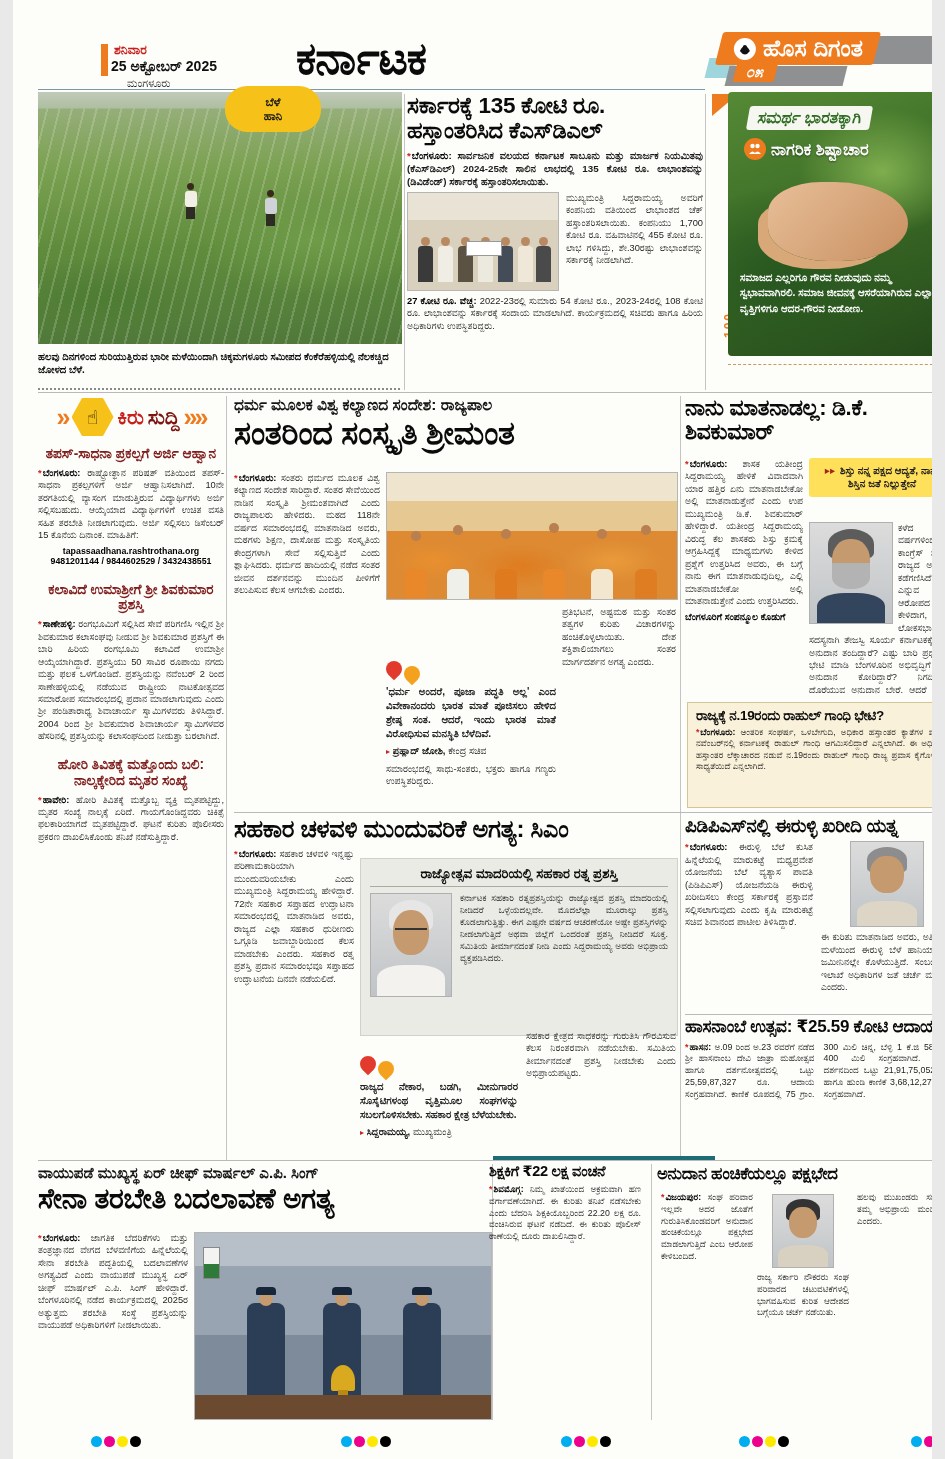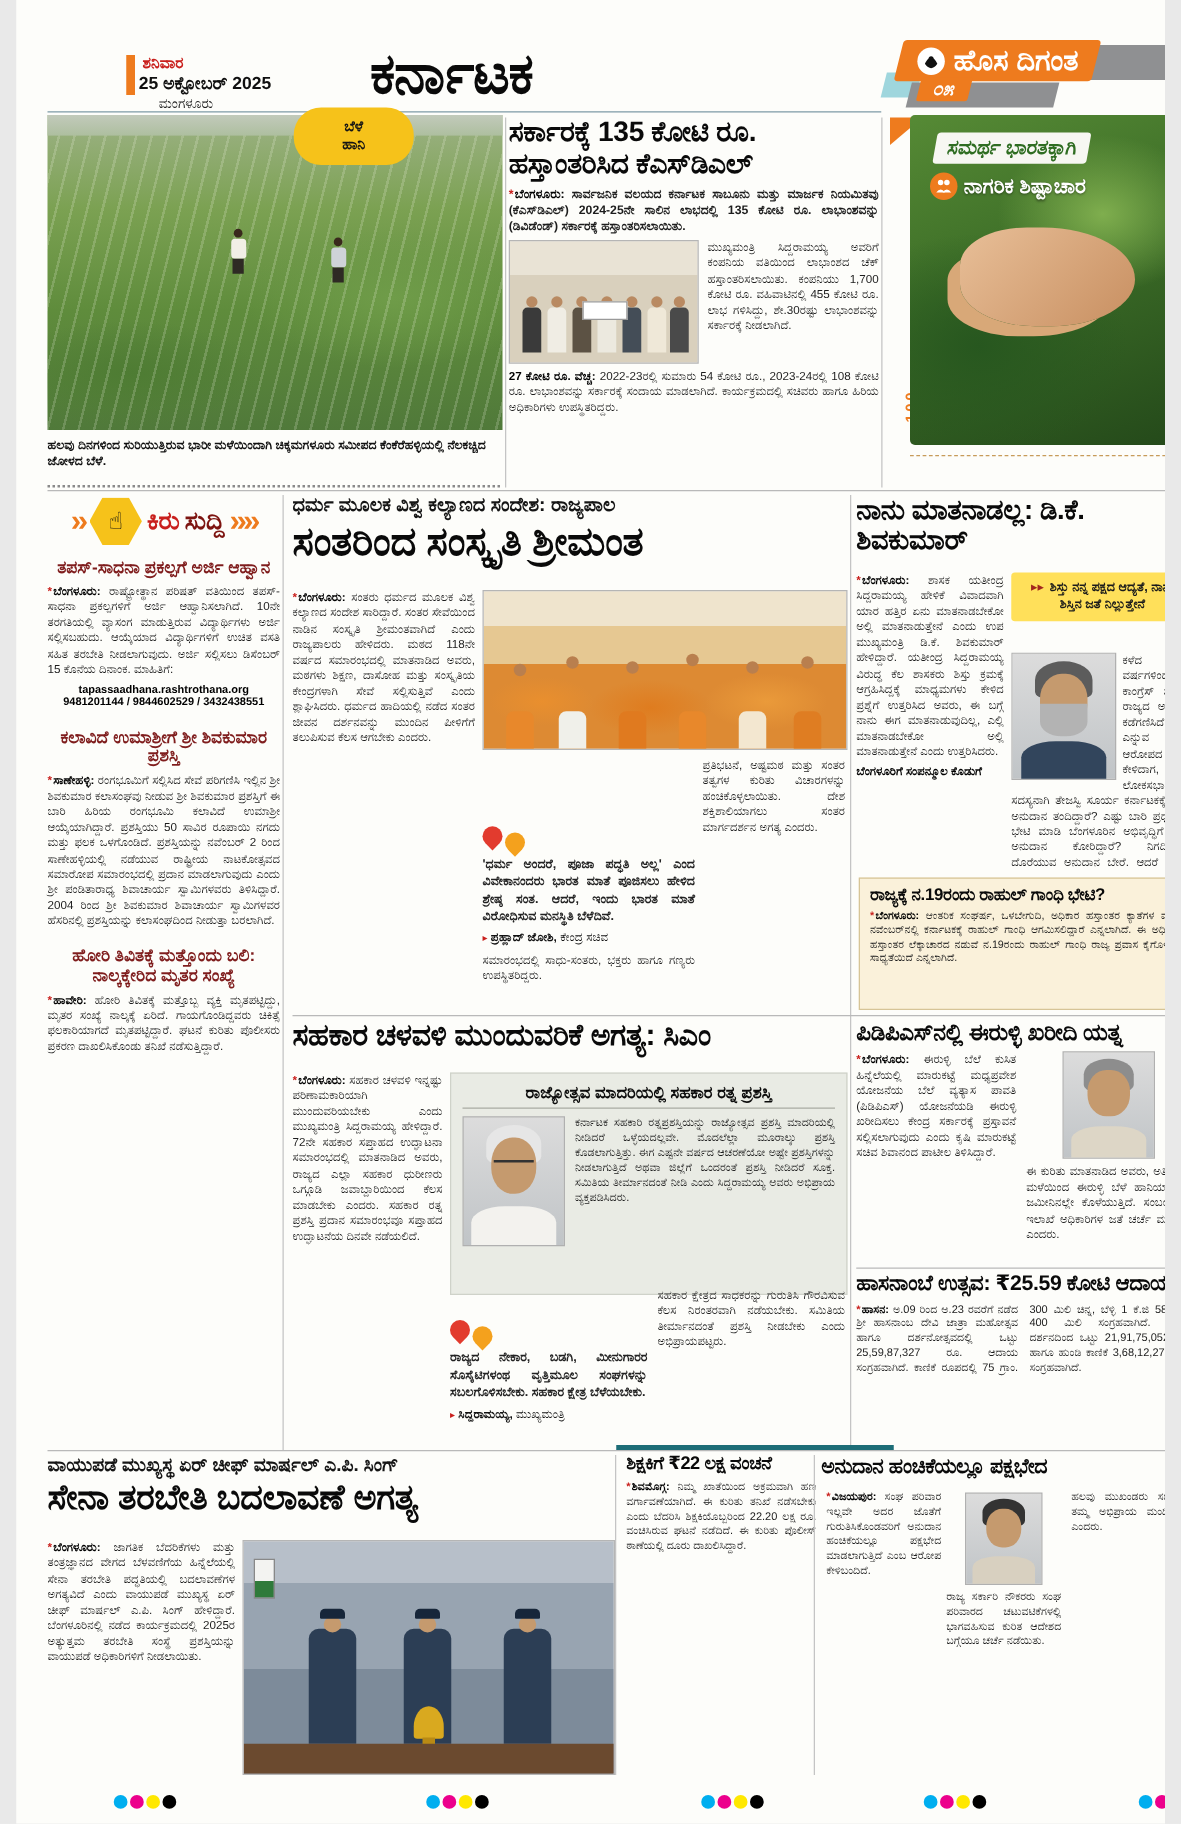--- a/index.html
+++ b/index.html
@@ -167,7 +167,7 @@
         <span class="lg"></span>
       </span>
   </div>
-  <div class="abs badge" style="left:222px;top:86px;width:96px;height:46px;">
+  <div class="abs badge" style="left:212px;top:86px;width:96px;height:46px;">
     <span>ಬೆಳೆ</span>
     <span>ಹಾನಿ</span>
   </div>

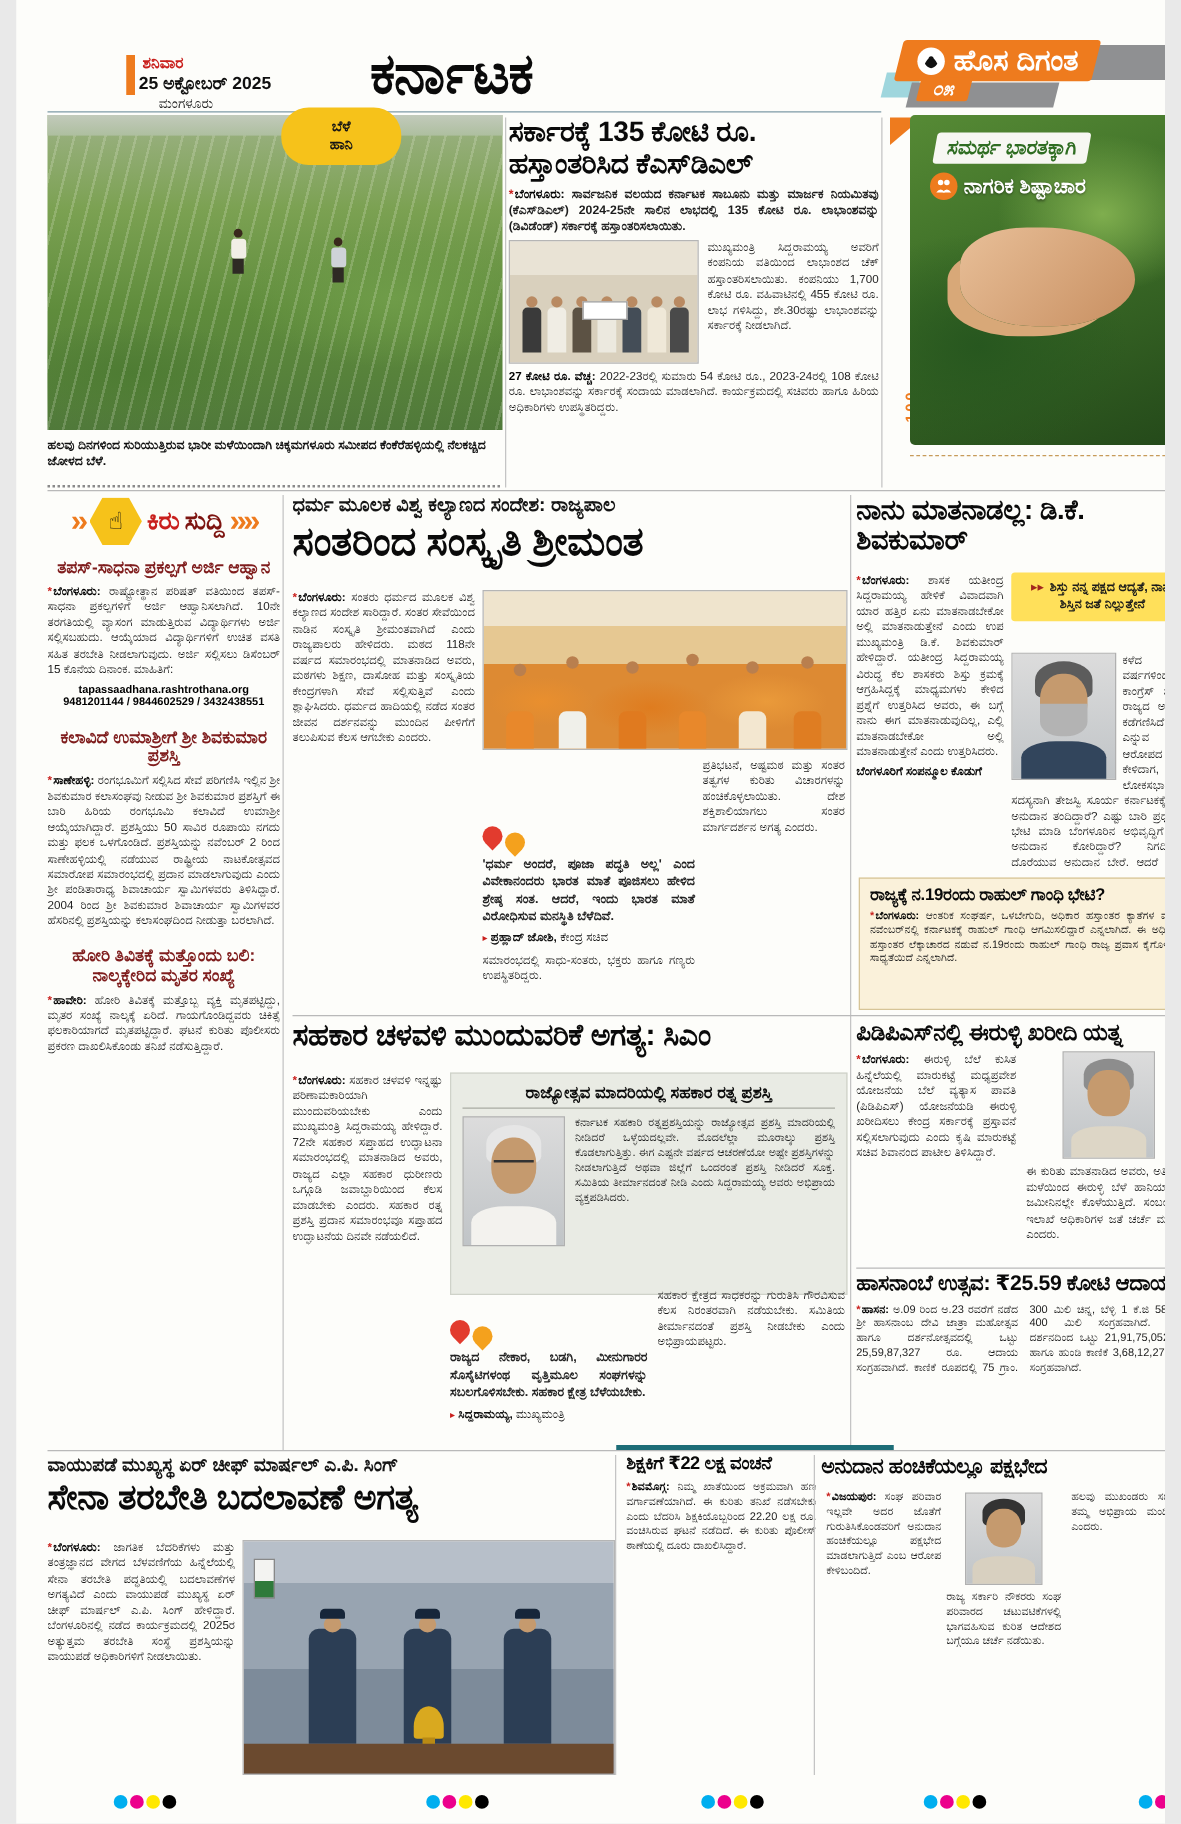--- a/index.html
+++ b/index.html
@@ -218,6 +218,7 @@
         </span>
         <span>ನಾಗರಿಕ ಶಿಷ್ಟಾಚಾರ</span>
       </span>
+      <div class="ad-body" style="left:12px;right:10px;top:178px;">ಸಮಾಜದ ಎಲ್ಲರಿಗೂ ಗೌರವ ನೀಡುವುದು ನಮ್ಮ ಸ್ವಭಾವವಾಗಿರಲಿ. ಸಮಾಜ ಜೀವನಕ್ಕೆ ಆಸರೆಯಾಗಿರುವ ಎಲ್ಲಾ ವೃತ್ತಿಗಳಿಗೂ ಆದರ-ಗೌರವ ನೀಡೋಣ.</div>
     </div>
     <div class="abs" style="left:16px;top:276px;width:220px;border-bottom:1px dashed #c79b5a;"></div>
   </div>

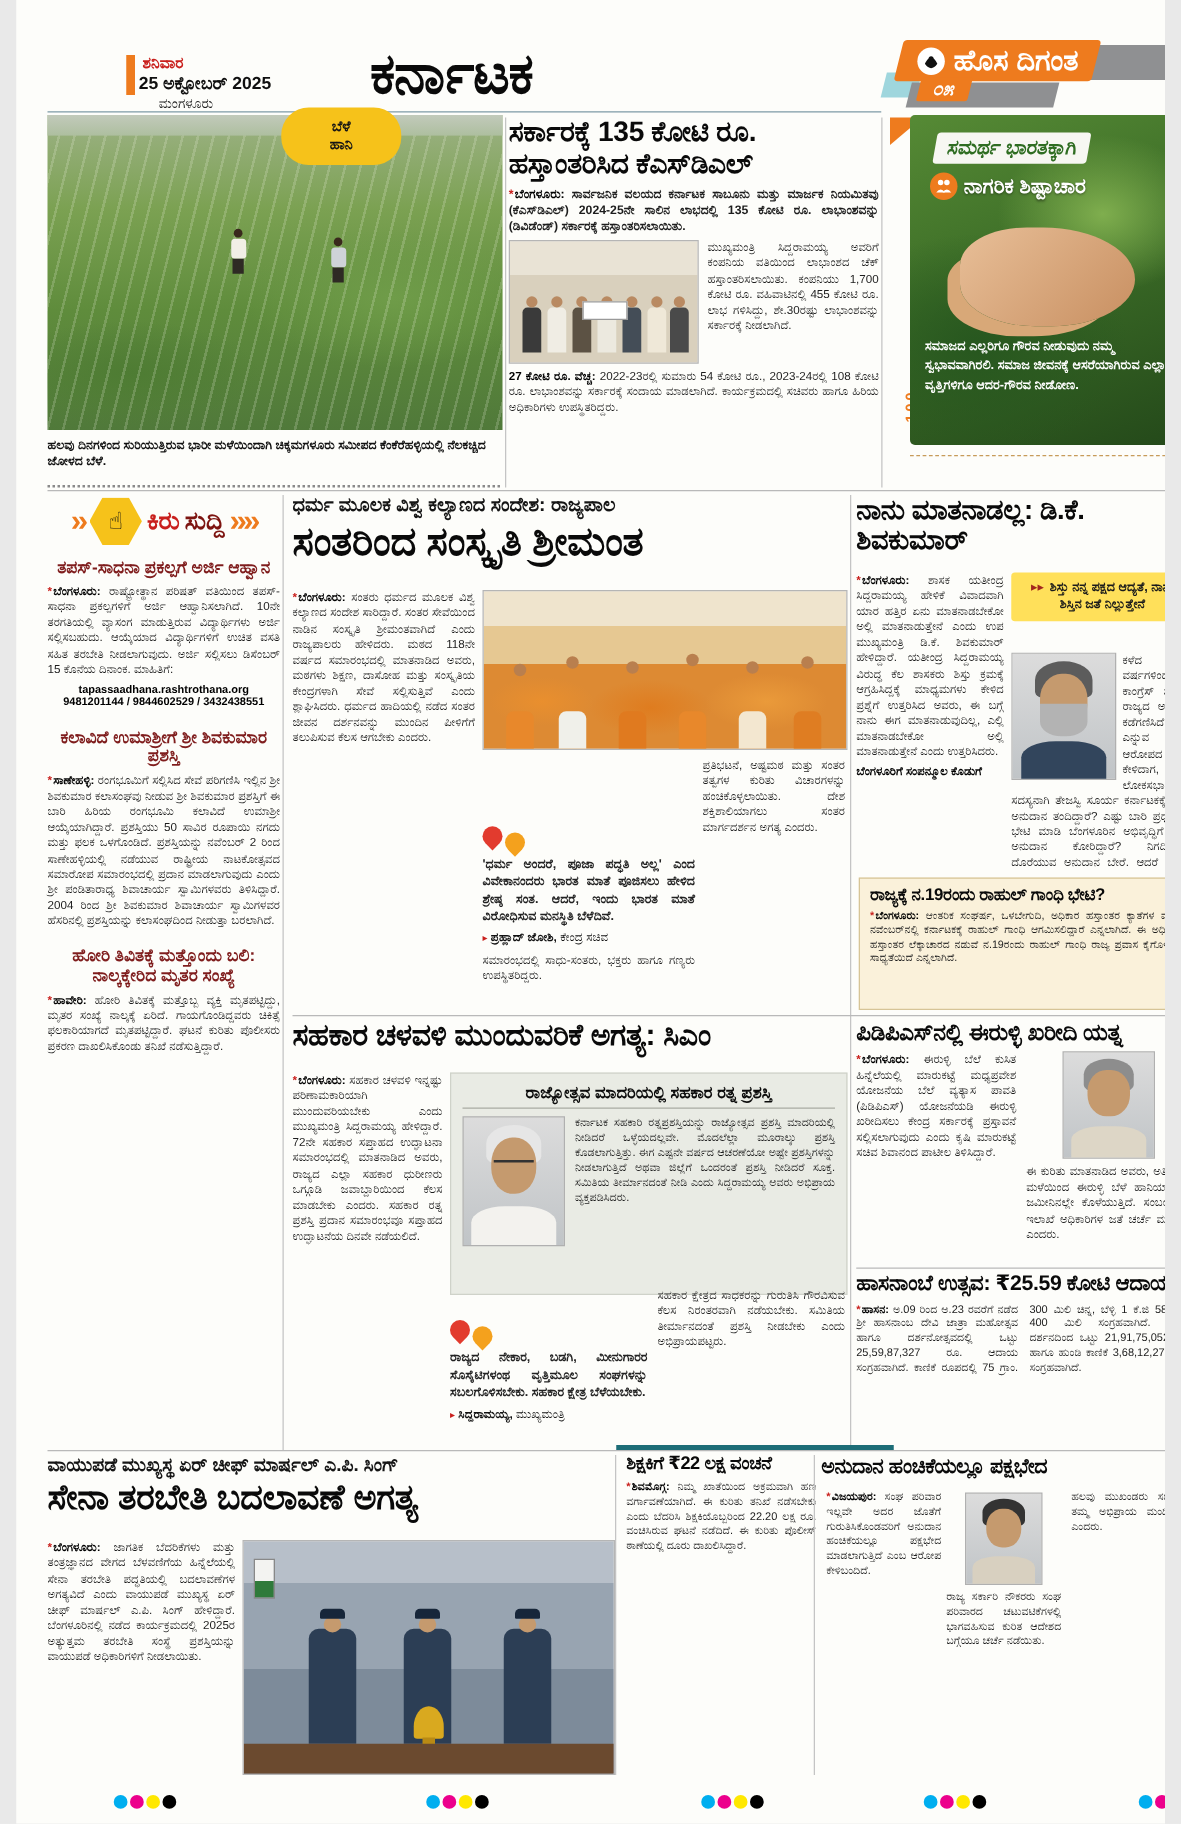--- a/index.html
+++ b/index.html
@@ -336,7 +336,7 @@
   <div class="abs" style="left:221px;top:816px;width:442px;height:342px;">
     <h2 class="hl" style="font-size:24px;">ಸಹಕಾರ ಚಳವಳಿ ಮುಂದುವರಿಕೆ ಅಗತ್ಯ: ಸಿಎಂ</h2>
 
-    <div class="abs" style="left:0;top:42px;width:120px;height:298px;overflow:hidden;">
+    <div class="abs" style="left:0;top:32px;width:120px;height:298px;overflow:hidden;">
       <p class="b"><span class="star">*</span><b class="loc">ಬೆಂಗಳೂರು:</b>
         <span>ಸಹಕಾರ ಚಳವಳಿ ಇನ್ನಷ್ಟು ಪರಿಣಾಮಕಾರಿಯಾಗಿ ಮುಂದುವರಿಯಬೇಕು ಎಂದು ಮುಖ್ಯಮಂತ್ರಿ ಸಿದ್ದರಾಮಯ್ಯ ಹೇಳಿದ್ದಾರೆ. 72ನೇ ಸಹಕಾರ ಸಪ್ತಾಹದ ಉದ್ಘಾಟನಾ ಸಮಾರಂಭದಲ್ಲಿ ಮಾತನಾಡಿದ ಅವರು, ರಾಜ್ಯದ ಎಲ್ಲಾ ಸಹಕಾರ ಧುರೀಣರು ಒಗ್ಗೂಡಿ ಜವಾಬ್ದಾರಿಯಿಂದ ಕೆಲಸ ಮಾಡಬೇಕು ಎಂದರು. ಸಹಕಾರ ರತ್ನ ಪ್ರಶಸ್ತಿ ಪ್ರದಾನ ಸಮಾರಂಭವೂ ಸಪ್ತಾಹದ ಉದ್ಘಾಟನೆಯ ದಿನವೇ ನಡೆಯಲಿದೆ.</span></p>
     </div>

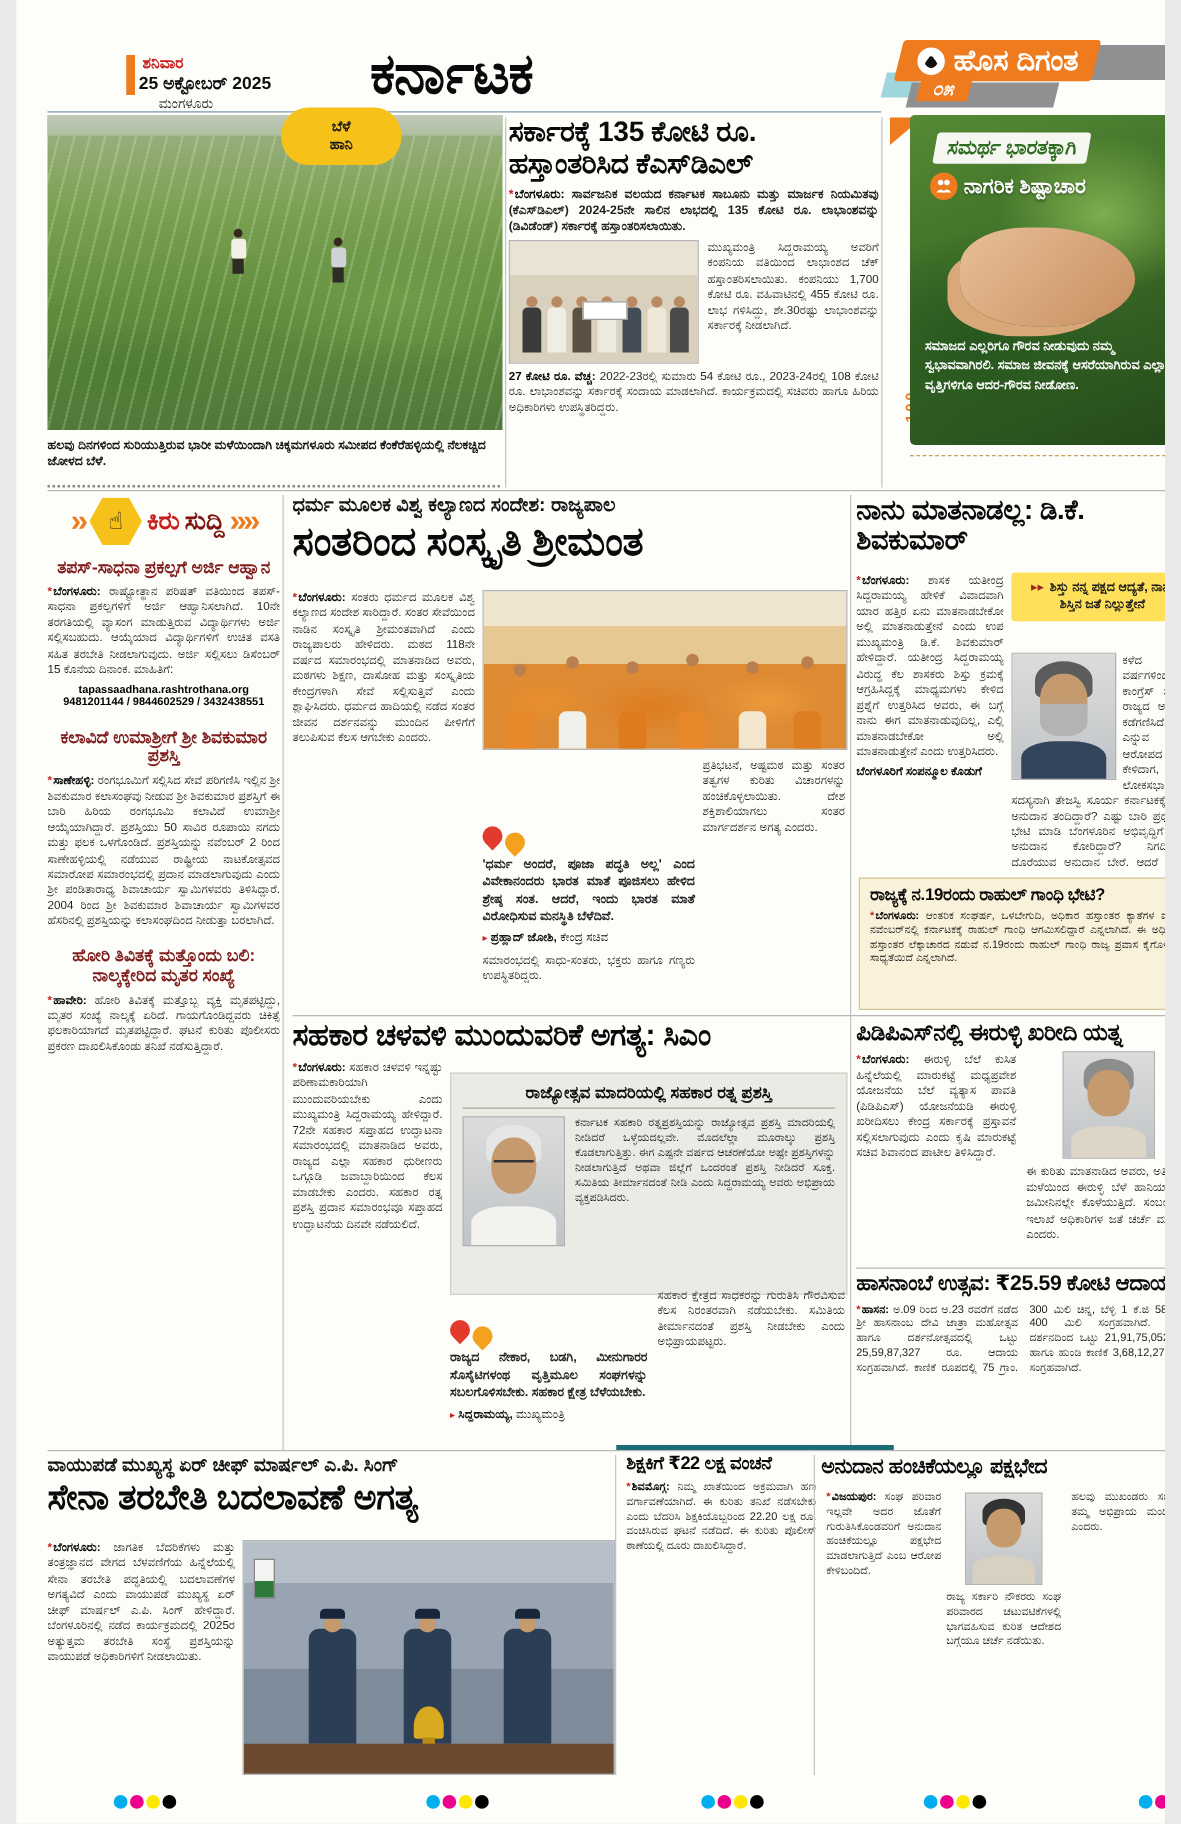--- a/index.html
+++ b/index.html
@@ -421,7 +421,7 @@
   </div>
   <div class="abs rule-v" style="left:479px;top:1164px;height:256px;"></div>
 
-  <div class="abs" style="left:488px;top:1164px;width:152px;height:256px;overflow:hidden;">
+  <div class="abs" style="left:476px;top:1164px;width:152px;height:256px;overflow:hidden;">
     <h2 class="hl" style="font-size:14.5px;">ಶಿಕ್ಷಕಿಗೆ ₹22 ಲಕ್ಷ ವಂಚನೆ</h2>
     <p class="b" style="font-size:8.8px;margin-top:4px;">
       <span class="star">*</span><b class="loc">ಶಿವಮೊಗ್ಗ:</b>

